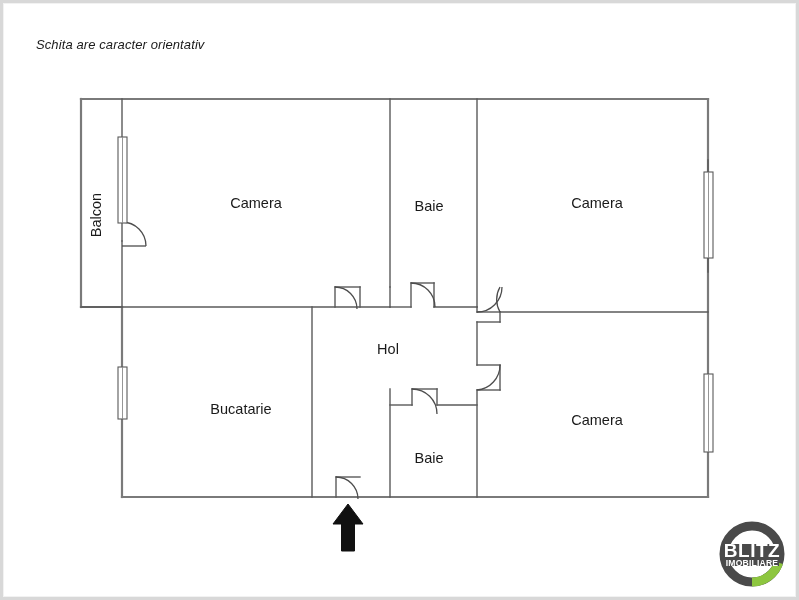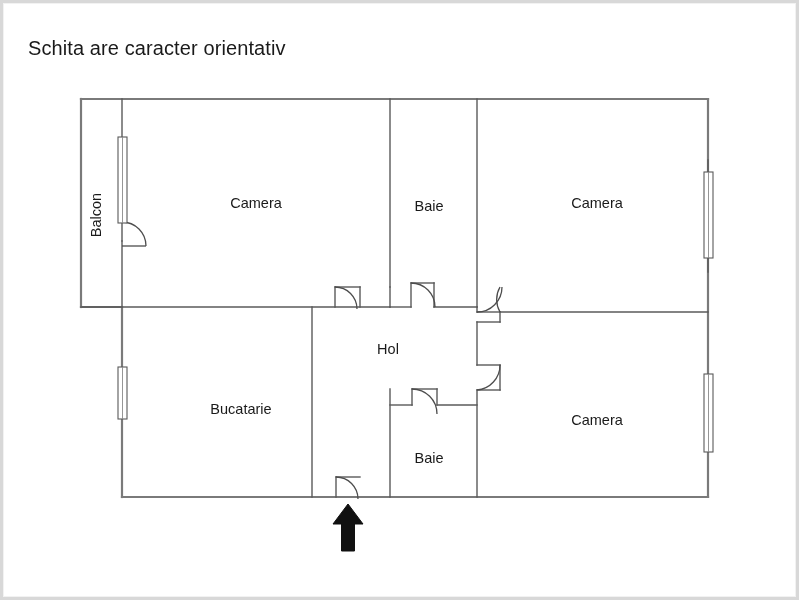--- a/index.html
+++ b/index.html
@@ -38,12 +38,13 @@
   }
   #title {
     position: absolute;
-    left: 28px;
+    left: 36px;
     top: 37px;
-    font-size: 20px;
+    font-size: 13px;
     color: #1a1a1a;
     letter-spacing: 0.1px;
     white-space: nowrap;
+    font-style: italic;
   }
   #plan-svg {
     position: absolute;

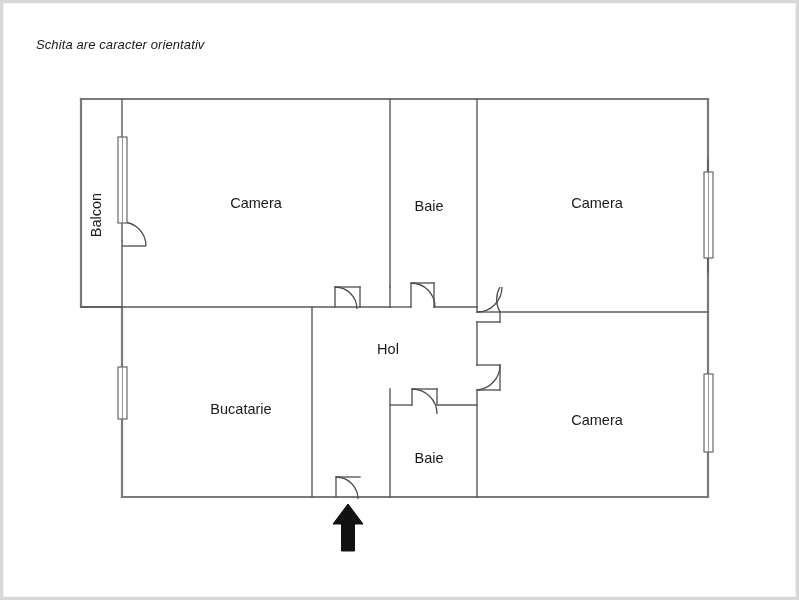--- a/index.html
+++ b/index.html
@@ -209,6 +209,18 @@
     </g>
   </svg>
 
+  <div id="logo">
+    <svg width="72" height="72" viewBox="0 0 72 72">
+
+      <circle cx="36" cy="36" r="28" fill="none" stroke="#4a4a4a" stroke-width="9"></circle>
+
+      <path d="M 36 64 A 28 28 0 0 0 62.6 44.7" fill="none" stroke="#8dc63f" stroke-width="9" stroke-linecap="butt"></path>
+
+      <rect x="9" y="26" width="54" height="22" fill="#4a4a4a"></rect>
+      <text class="logo-text-blitz" x="36" y="38.5">BLITZ</text>
+      <text class="logo-text-sub" x="36" y="47.5">IMOBILIARE</text>
+    </svg>
+  </div>
 
 </div>
 

